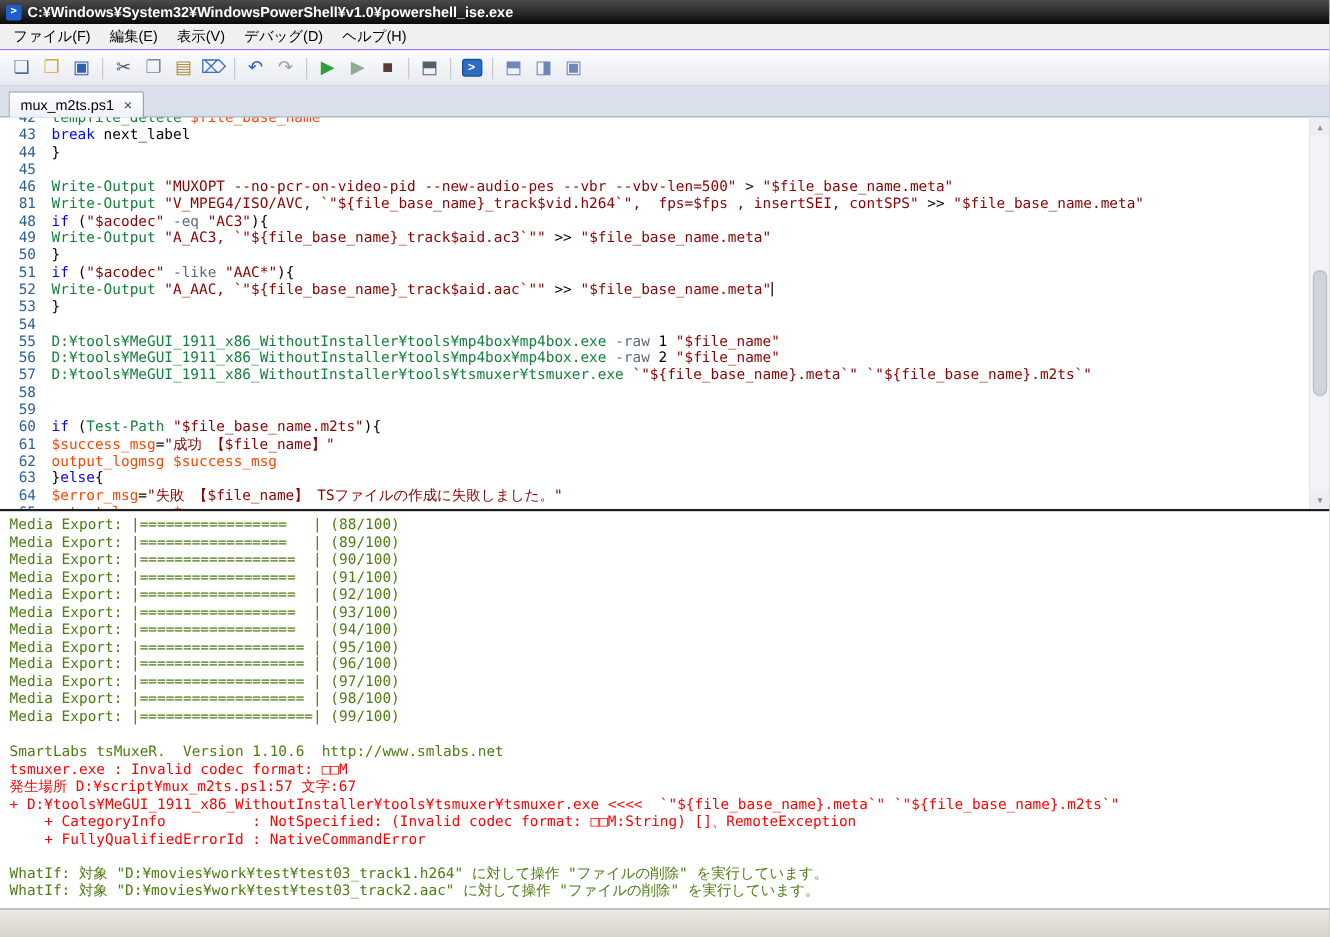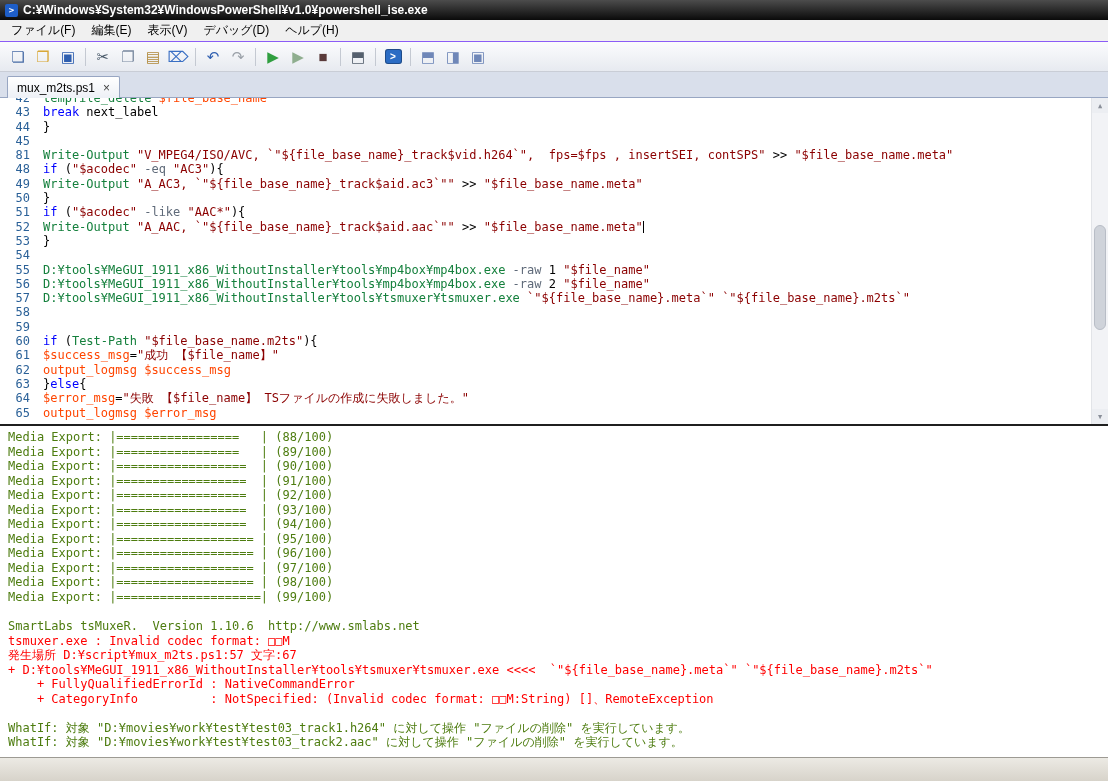--- a/index.html
+++ b/index.html
@@ -146,6 +146,7 @@
         <div class="code-line"><span class="line-num">43</span><span class="code-text"><span class="tk-kw">break</span><span class="tk-txt"> next_label</span></span></div>
         <div class="code-line"><span class="line-num">44</span><span class="code-text"><span class="tk-txt">}</span></span></div>
         <div class="code-line"><span class="line-num">45</span><span class="code-text"></span></div>
+        <div class="code-line"><span class="line-num">46</span><span class="code-text"><span class="tk-cmd">Write-Output </span><span class="tk-str">"MUXOPT --no-pcr-on-video-pid --new-audio-pes --vbr --vbv-len=500"</span><span class="tk-txt"> &gt; </span><span class="tk-str">"$file_base_name.meta"</span></span></div>
         <div class="code-line"><span class="line-num">81</span><span class="code-text"><span class="tk-cmd">Write-Output </span><span class="tk-str">"V_MPEG4/ISO/AVC, `"${file_base_name}_track$vid.h264`",  fps=$fps , insertSEI, contSPS"</span><span class="tk-txt"> &gt;&gt; </span><span class="tk-str">"$file_base_name.meta"</span></span></div>
         <div class="code-line"><span class="line-num">48</span><span class="code-text"><span class="tk-kw">if </span><span class="tk-txt">(</span><span class="tk-str">"$acodec"</span><span class="tk-op"> -eq </span><span class="tk-str">"AC3"</span><span class="tk-txt">){</span></span></div>
         <div class="code-line"><span class="line-num">49</span><span class="code-text"><span class="tk-cmd">Write-Output </span><span class="tk-str">"A_AC3, `"${file_base_name}_track$aid.ac3`""</span><span class="tk-txt"> &gt;&gt; </span><span class="tk-str">"$file_base_name.meta"</span></span></div>

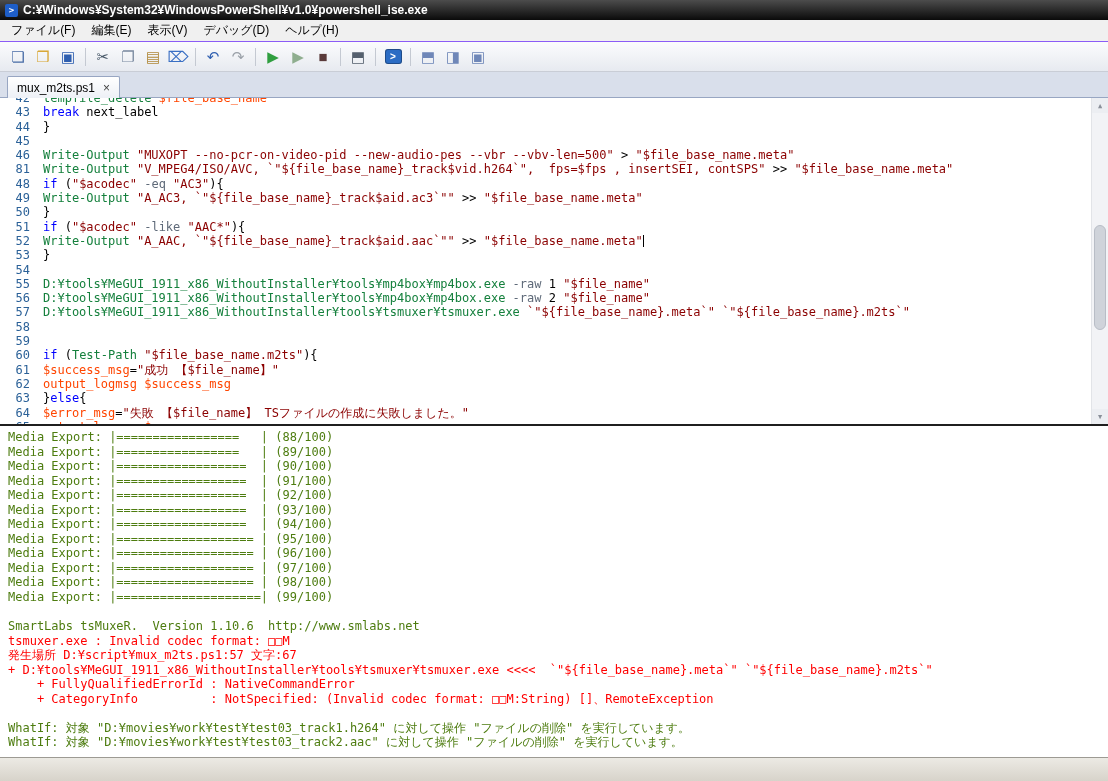--- a/index.html
+++ b/index.html
@@ -195,8 +195,8 @@
         <div class="console-line cl-err">tsmuxer.exe : Invalid codec format: □□M</div>
         <div class="console-line cl-err">発生場所 D:¥script¥mux_m2ts.ps1:57 文字:67</div>
         <div class="console-line cl-err">+ D:¥tools¥MeGUI_1911_x86_WithoutInstaller¥tools¥tsmuxer¥tsmuxer.exe &lt;&lt;&lt;&lt;  `"${file_base_name}.meta`" `"${file_base_name}.m2ts`"</div>
+        <div class="console-line cl-err">    + CategoryInfo          : NotSpecified: (Invalid codec format: □□M:String) []、RemoteException</div>
         <div class="console-line cl-err">    + FullyQualifiedErrorId : NativeCommandError</div>
-        <div class="console-line cl-err">    + CategoryInfo          : NotSpecified: (Invalid codec format: □□M:String) []、RemoteException</div>
         <div class="console-line cl-out">&nbsp;</div>
         <div class="console-line cl-out">WhatIf: 対象 "D:¥movies¥work¥test¥test03_track1.h264" に対して操作 "ファイルの削除" を実行しています。</div>
         <div class="console-line cl-out">WhatIf: 対象 "D:¥movies¥work¥test¥test03_track2.aac" に対して操作 "ファイルの削除" を実行しています。</div>

